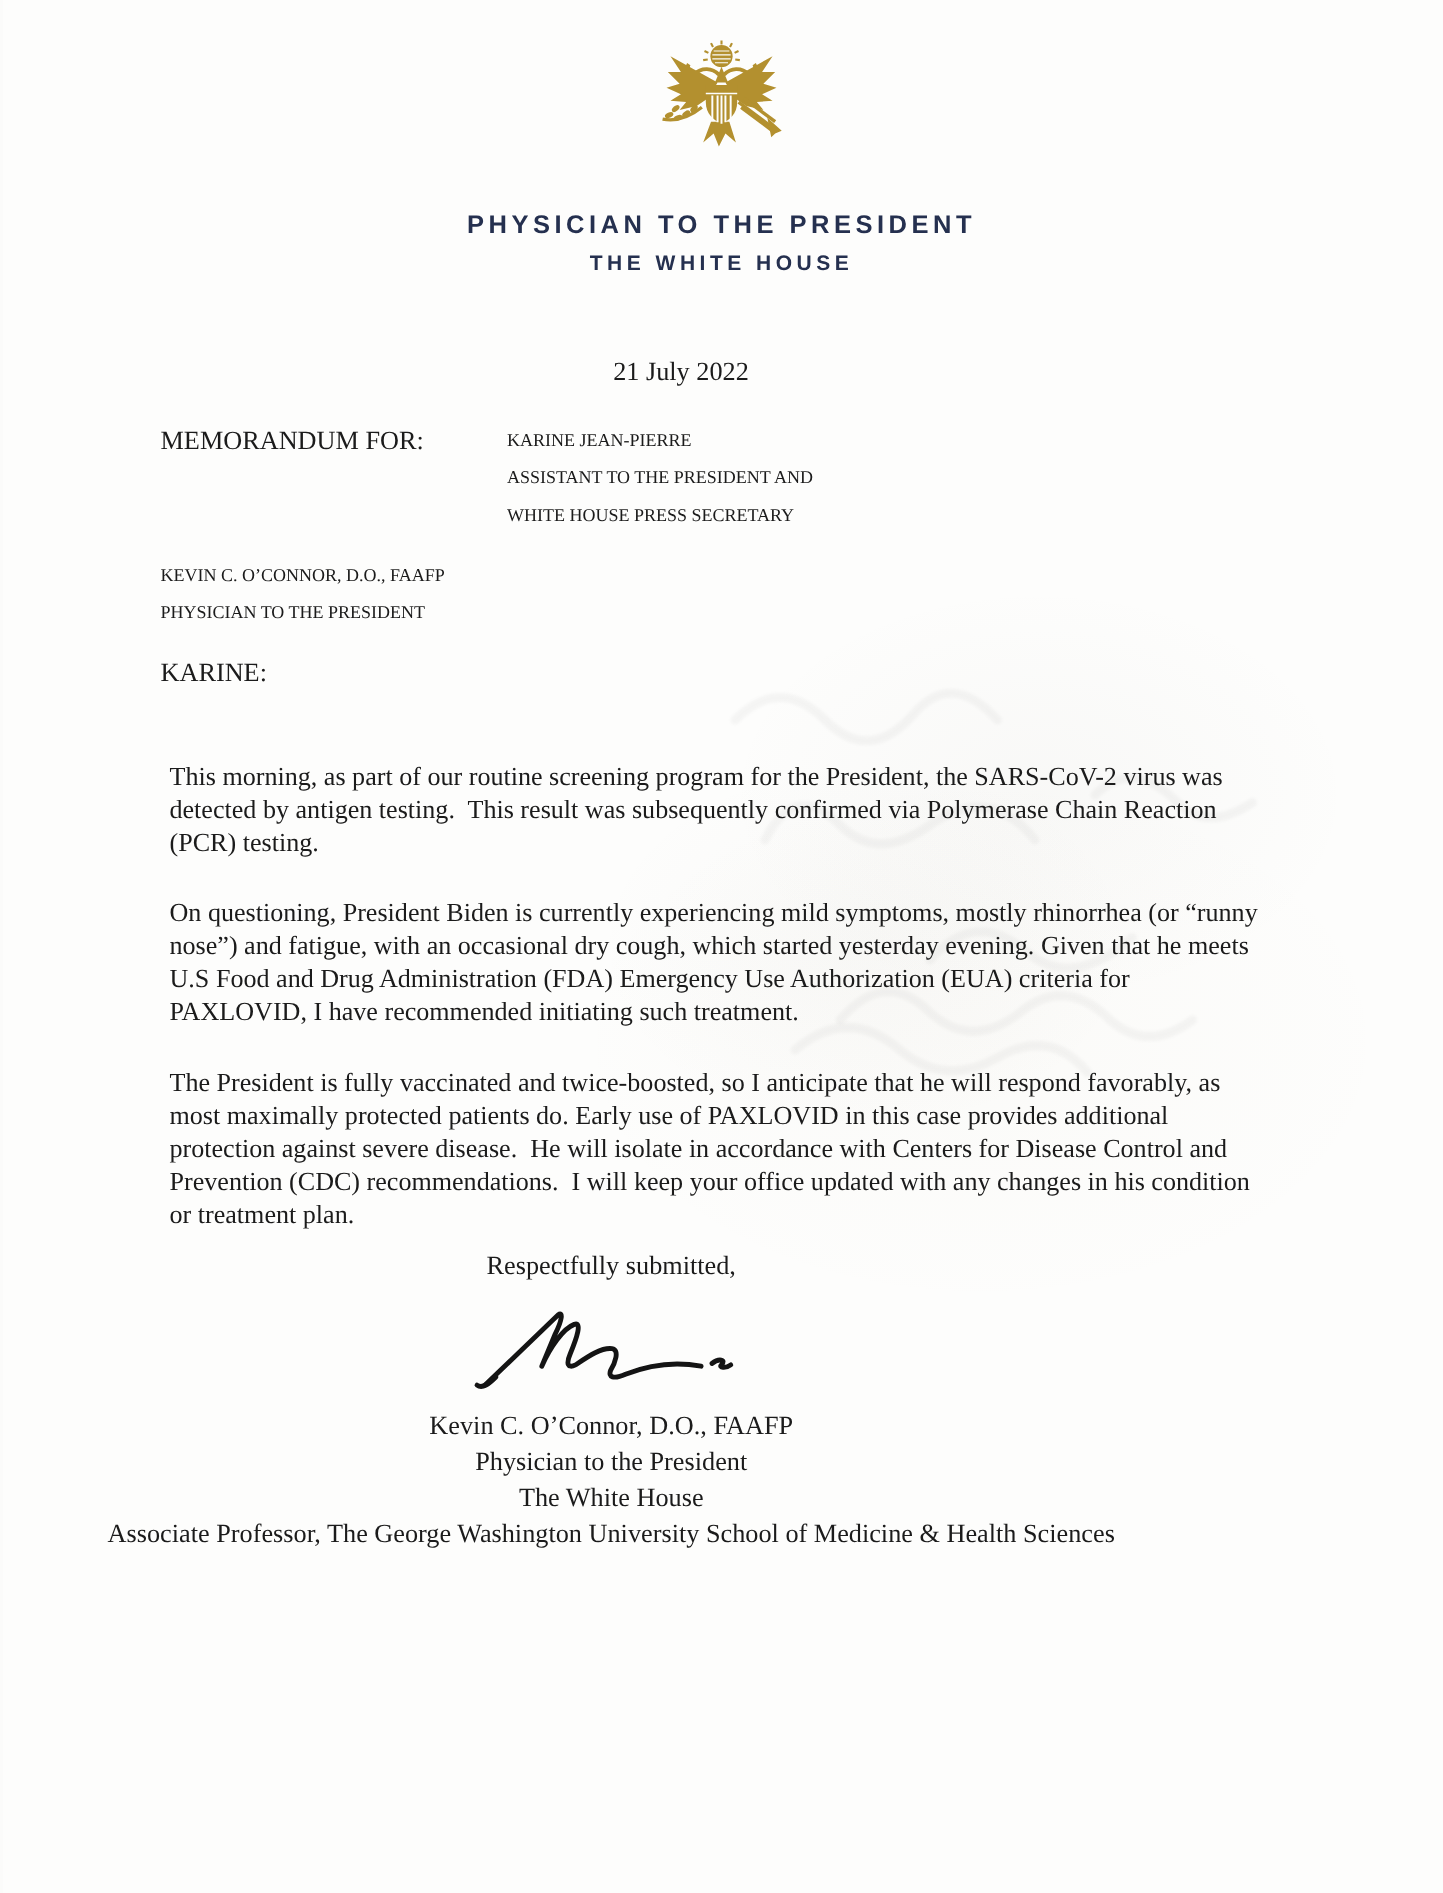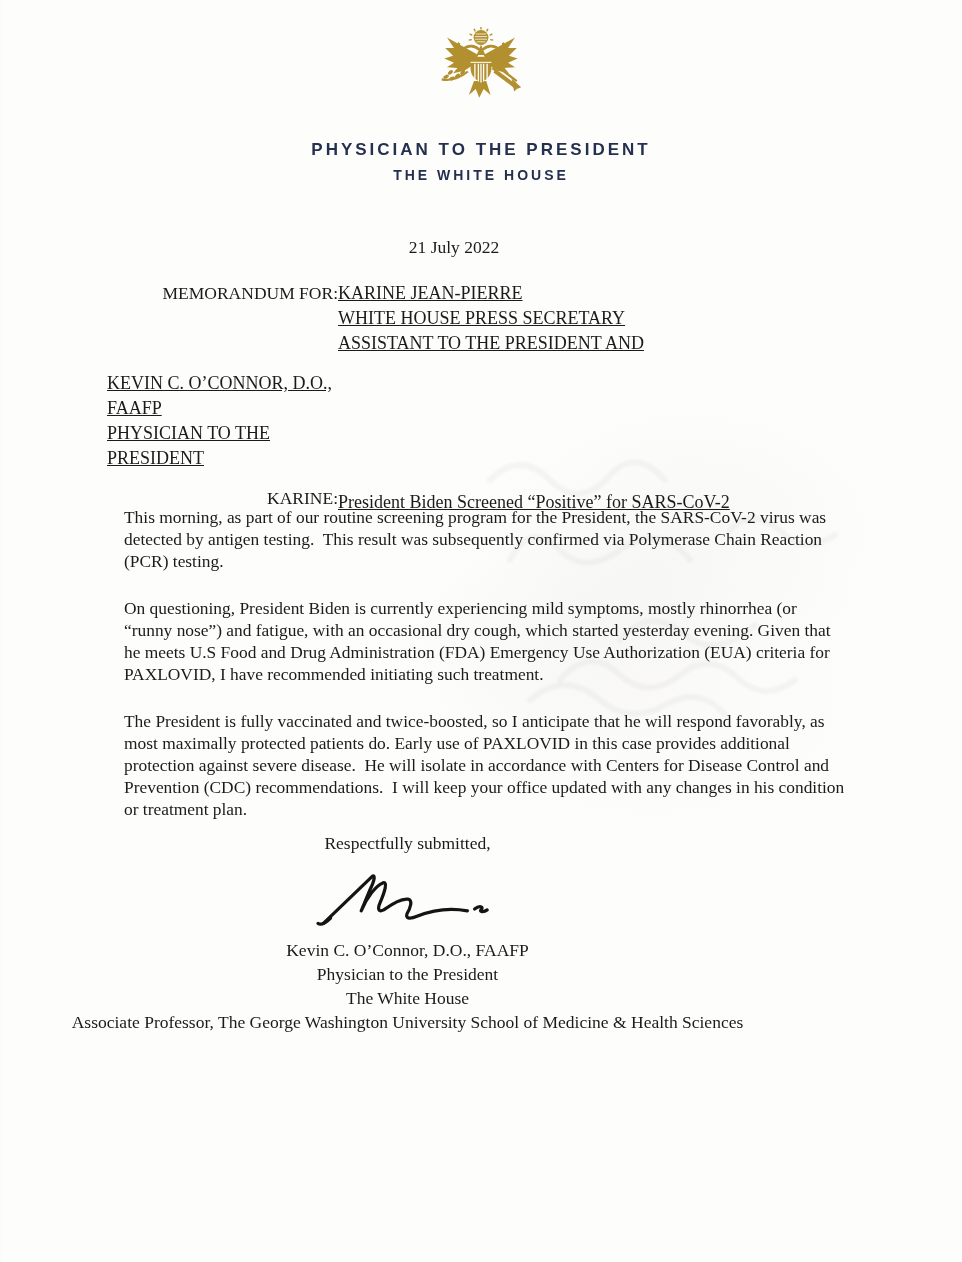--- a/index.html
+++ b/index.html
@@ -38,7 +38,7 @@
 
   .memo-block{position:absolute;top:281px;left:107px;width:740px;}
   .memo-field{display:grid;grid-template-columns:231px 1fr;margin-bottom:15px;}
-  .memo-field .label{font-size:17.5px;line-height:25px;text-align:right;}
+  .memo-field .label{font-size:17.5px;line-height:25px;}
   .memo-field .value{font-size:18px;line-height:25px;text-decoration:underline;}
   .memo-field.subject .value{padding-top:4px;}
 

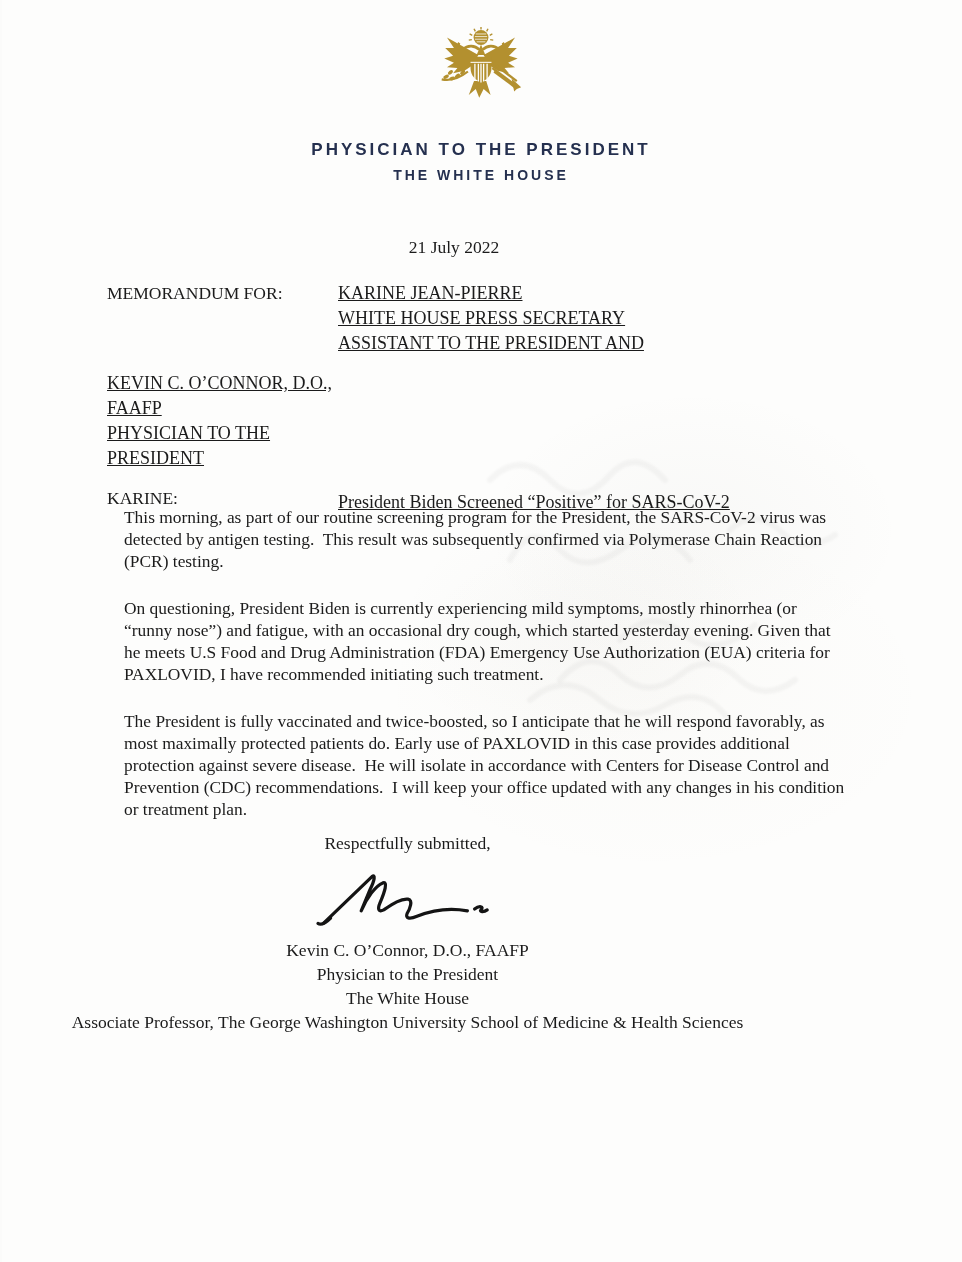--- a/index.html
+++ b/index.html
@@ -39,7 +39,7 @@
   .memo-block{position:absolute;top:281px;left:107px;width:740px;}
   .memo-field{display:grid;grid-template-columns:231px 1fr;margin-bottom:15px;}
   .memo-field .label{font-size:17.5px;line-height:25px;}
-  .memo-field .value{font-size:18px;line-height:25px;text-decoration:underline;}
+  .memo-field .value{font-size:12px;line-height:25px;}
   .memo-field.subject .value{padding-top:4px;}
 
   .body-text{position:absolute;top:506px;left:108px;width:740px;}

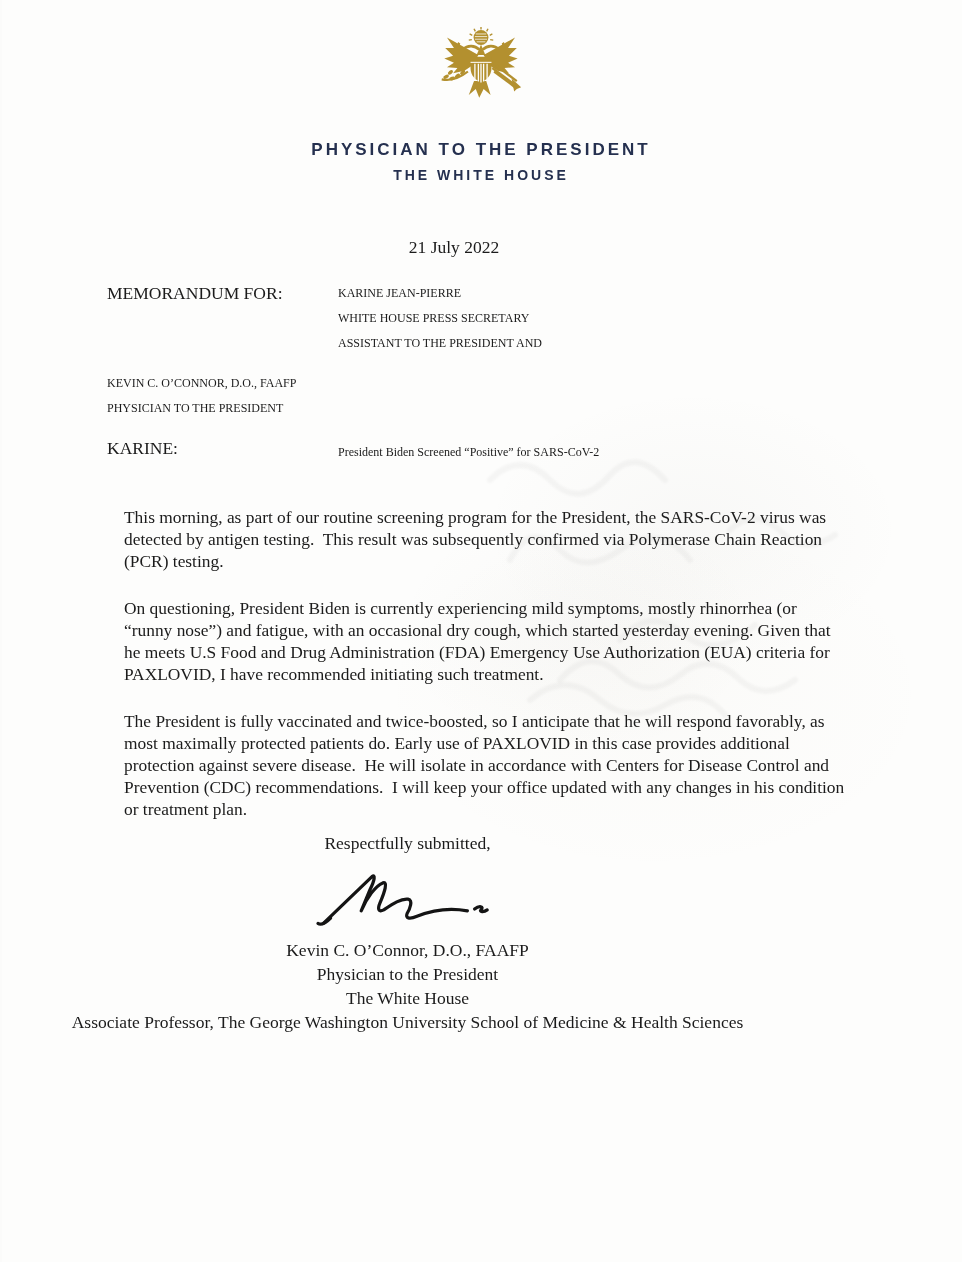--- a/index.html
+++ b/index.html
@@ -140,8 +140,8 @@
       <div class="label">MEMORANDUM FOR:</div>
       <div class="value">
         <div>KARINE JEAN-PIERRE</div>
+        <div>ASSISTANT TO THE PRESIDENT AND</div>
         <div>WHITE HOUSE PRESS SECRETARY</div>
-        <div>ASSISTANT TO THE PRESIDENT AND</div>
       </div>
     </div>
     <div class="memo-field">

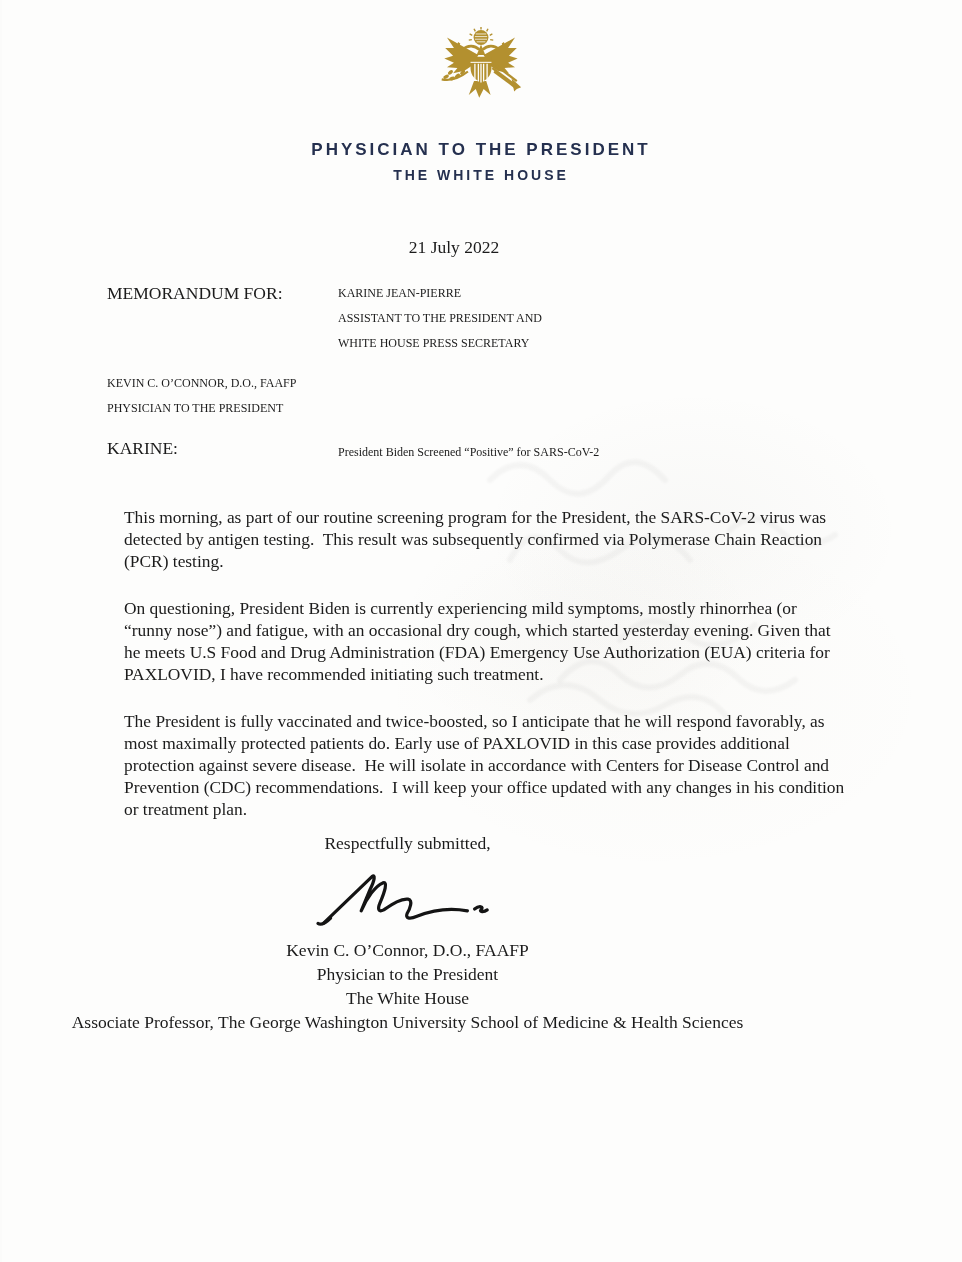--- a/index.html
+++ b/index.html
@@ -152,9 +152,6 @@
     </div>
     <div class="memo-field subject">
       <div class="label">KARINE:</div>
-      <div class="value">
-        <div>President Biden Screened “Positive” for SARS-CoV-2</div>
-      </div>
     </div>
   </div>
 

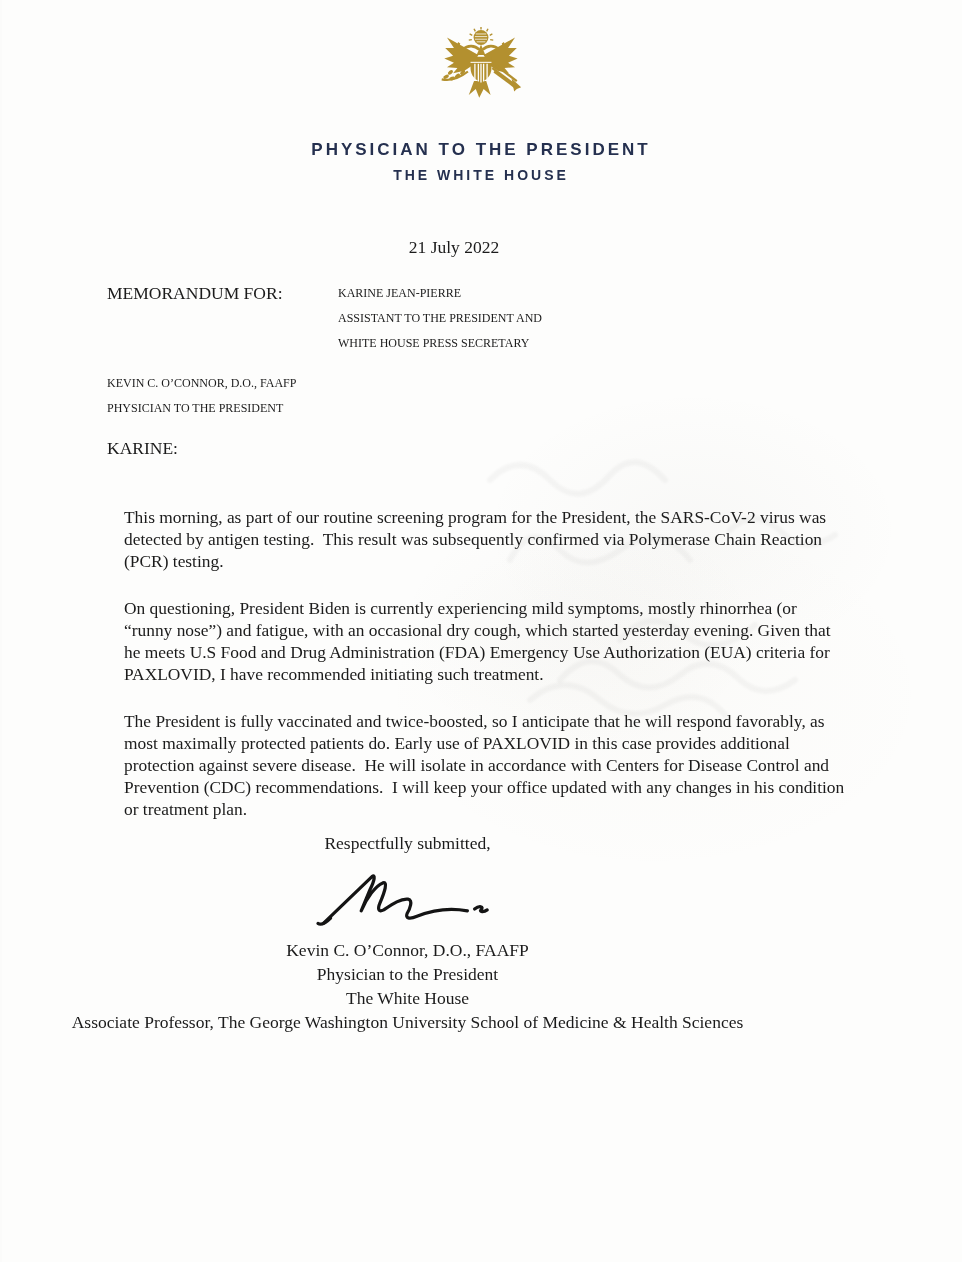--- a/index.html
+++ b/index.html
@@ -44,7 +44,7 @@
 
   .body-text{position:absolute;top:506px;left:108px;width:740px;}
   .body-text p{
-    margin:0 0 25px 16px;font-size:17.4px;line-height:22px;white-space:pre-wrap;
+    margin:0 0 25px 5px;font-size:17.4px;line-height:22px;white-space:pre-wrap;
   }
 
   .closing{position:absolute;top:833px;left:0;width:815px;text-align:center;}

